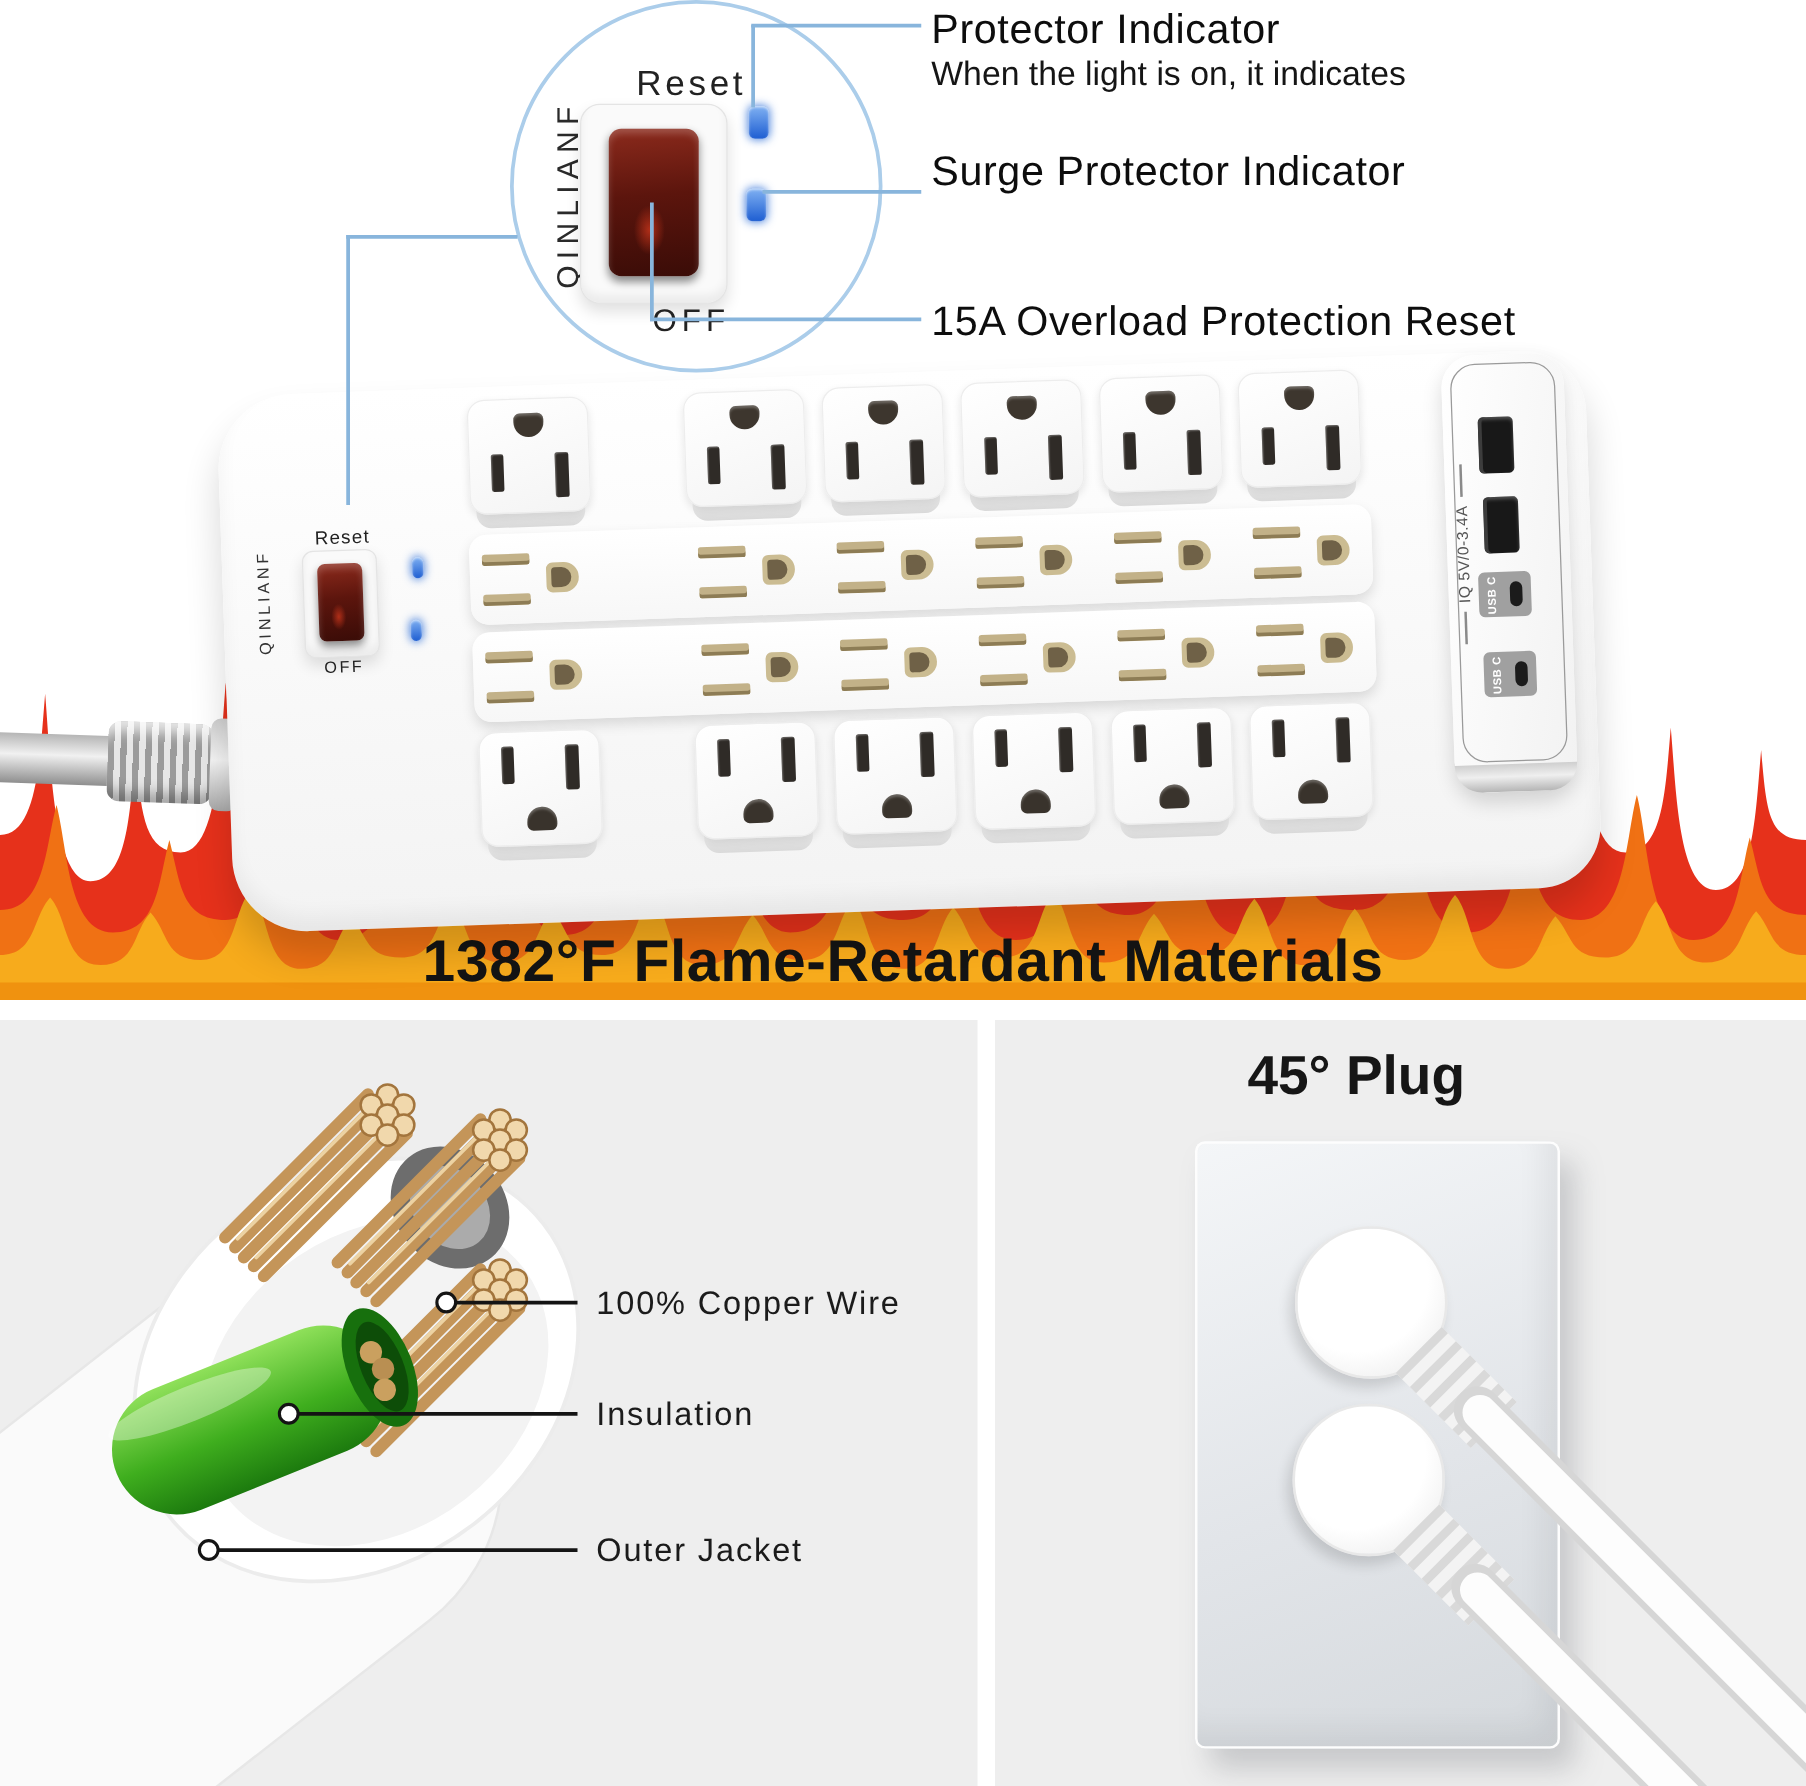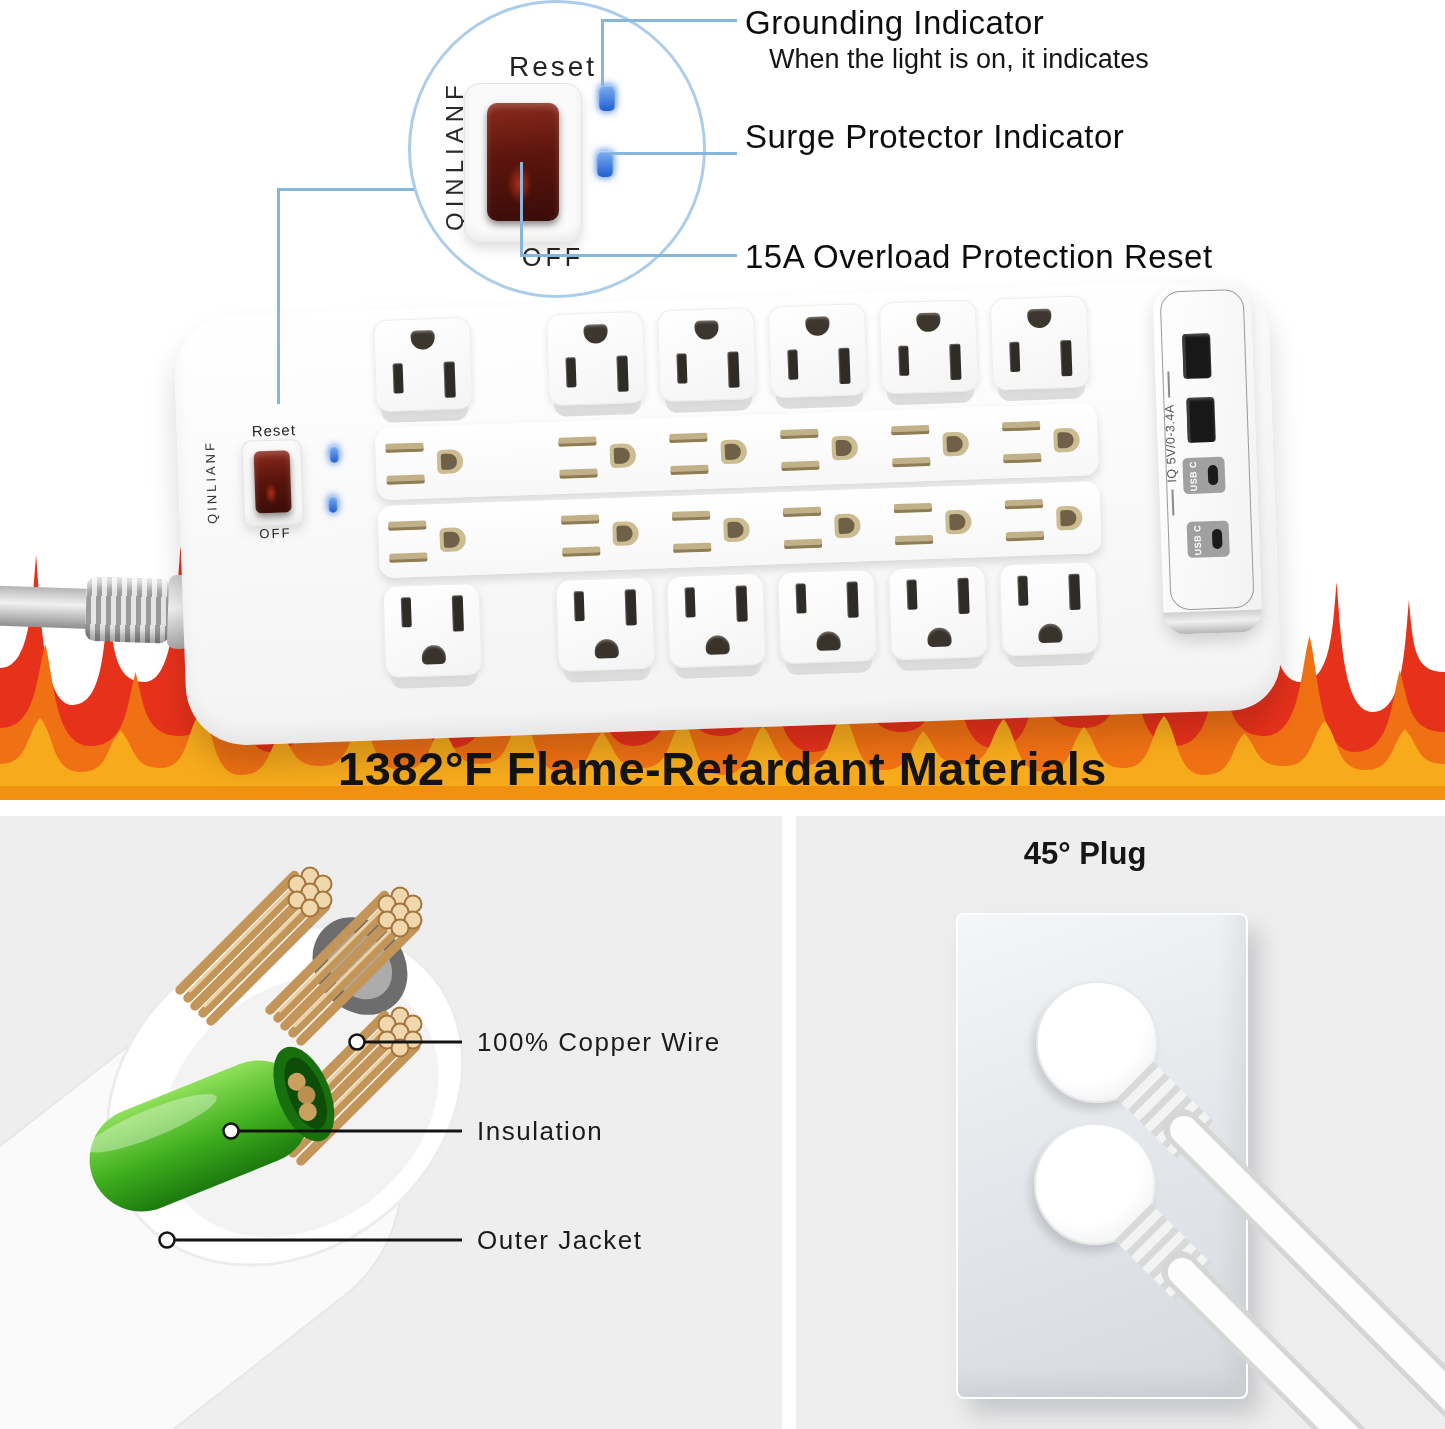--- a/index.html
+++ b/index.html
@@ -125,7 +125,7 @@
 </head>
 <body>
 
-<div class="abs ann-title" style="left:745px;top:4px;">Grounding Indicator</div>
+<div class="abs ann-title" style="left:745px;top:4px;">Protector Indicator</div>
 <div class="abs ann-body" style="left:745px;top:44px;">
   <div>When the light is on, it indicates</div>
 </div>

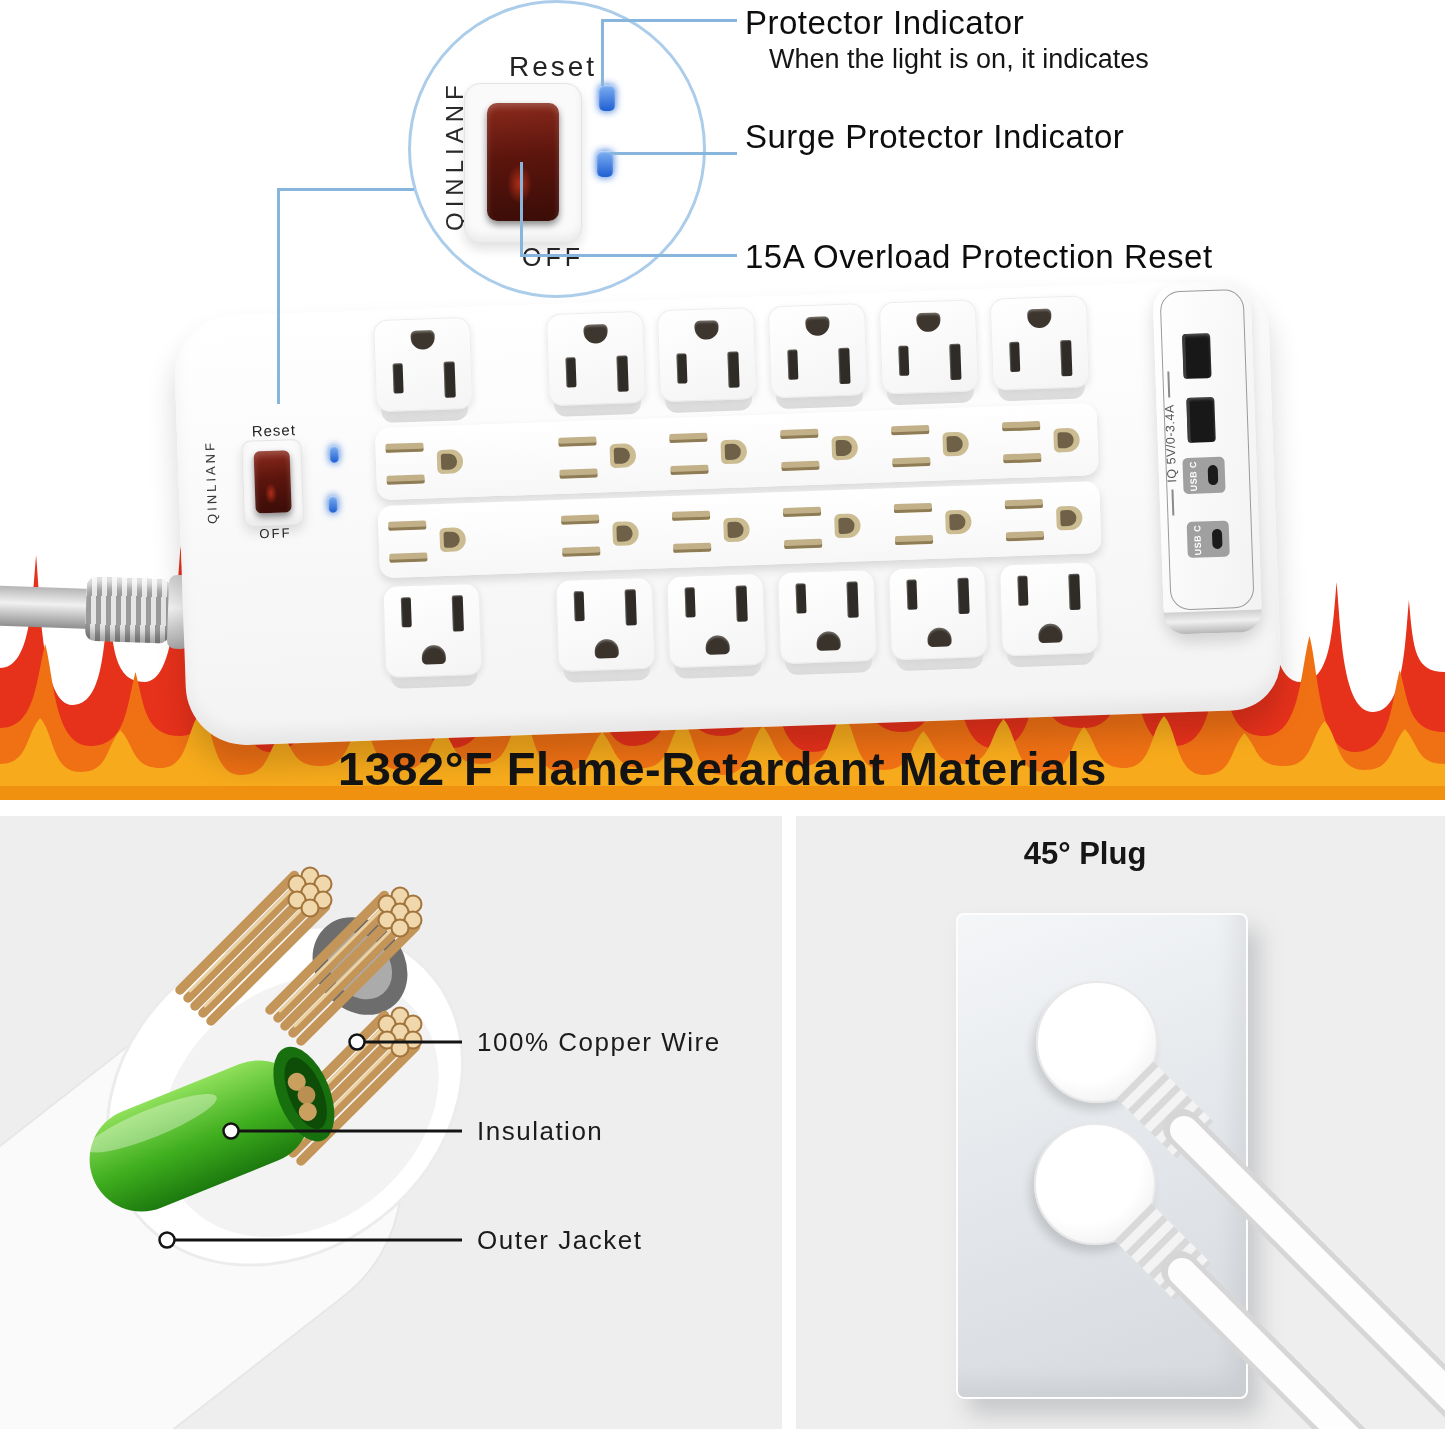--- a/index.html
+++ b/index.html
@@ -9,7 +9,7 @@
 
   
   .ann-title{font-size:33px;font-weight:500;color:#0d0d0d;letter-spacing:.5px;white-space:nowrap;}
-  .ann-body{font-size:27px;line-height:31px;color:#151515;white-space:nowrap;margin-left:24px;}
+  .ann-body{font-size:27px;line-height:31px;color:#151515;white-space:nowrap;}
 
   
   .blu{background:#88b5dc;position:absolute;z-index:6;}

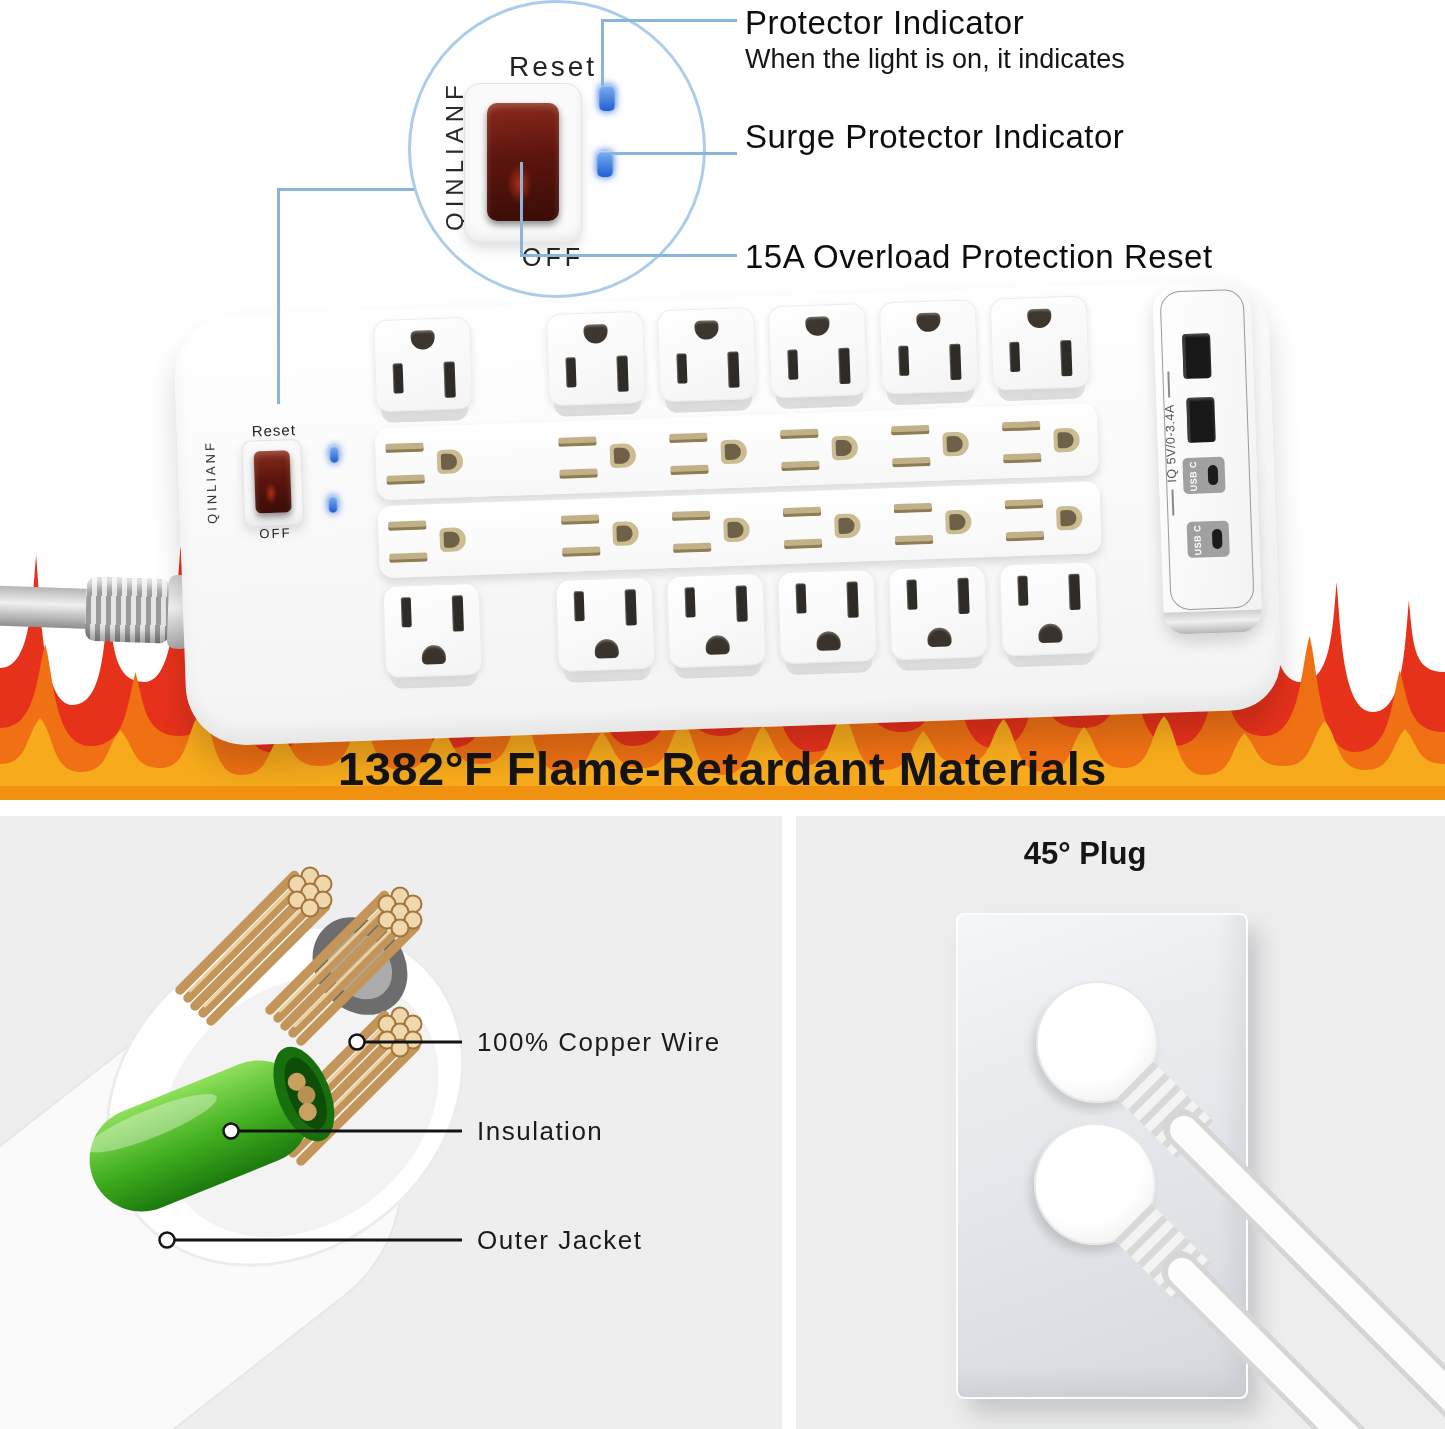--- a/index.html
+++ b/index.html
@@ -112,7 +112,7 @@
   
   .panel{background:#eeeeee;top:816px;height:613px;z-index:0;}
   .cable-label{font-size:26px;color:#1b1b1b;letter-spacing:1.5px;white-space:nowrap;z-index:4;}
-  .plug-title{left:925px;top:836px;width:320px;text-align:center;font-size:31px;font-weight:600;color:#161616;z-index:4;}
+  .plug-title{left:925px;top:836px;width:320px;text-align:center;font-size:44px;font-weight:600;color:#161616;z-index:4;}
   .plate{left:956px;top:913px;width:292px;height:486px;border-radius:8px;z-index:1;
          background:linear-gradient(160deg,#f4f6f8,#e2e5e9 55%,#d5d9dd);
          box-shadow:inset 0 0 0 2px #fdfdfd, inset -14px -16px 22px rgba(0,0,0,.06),

